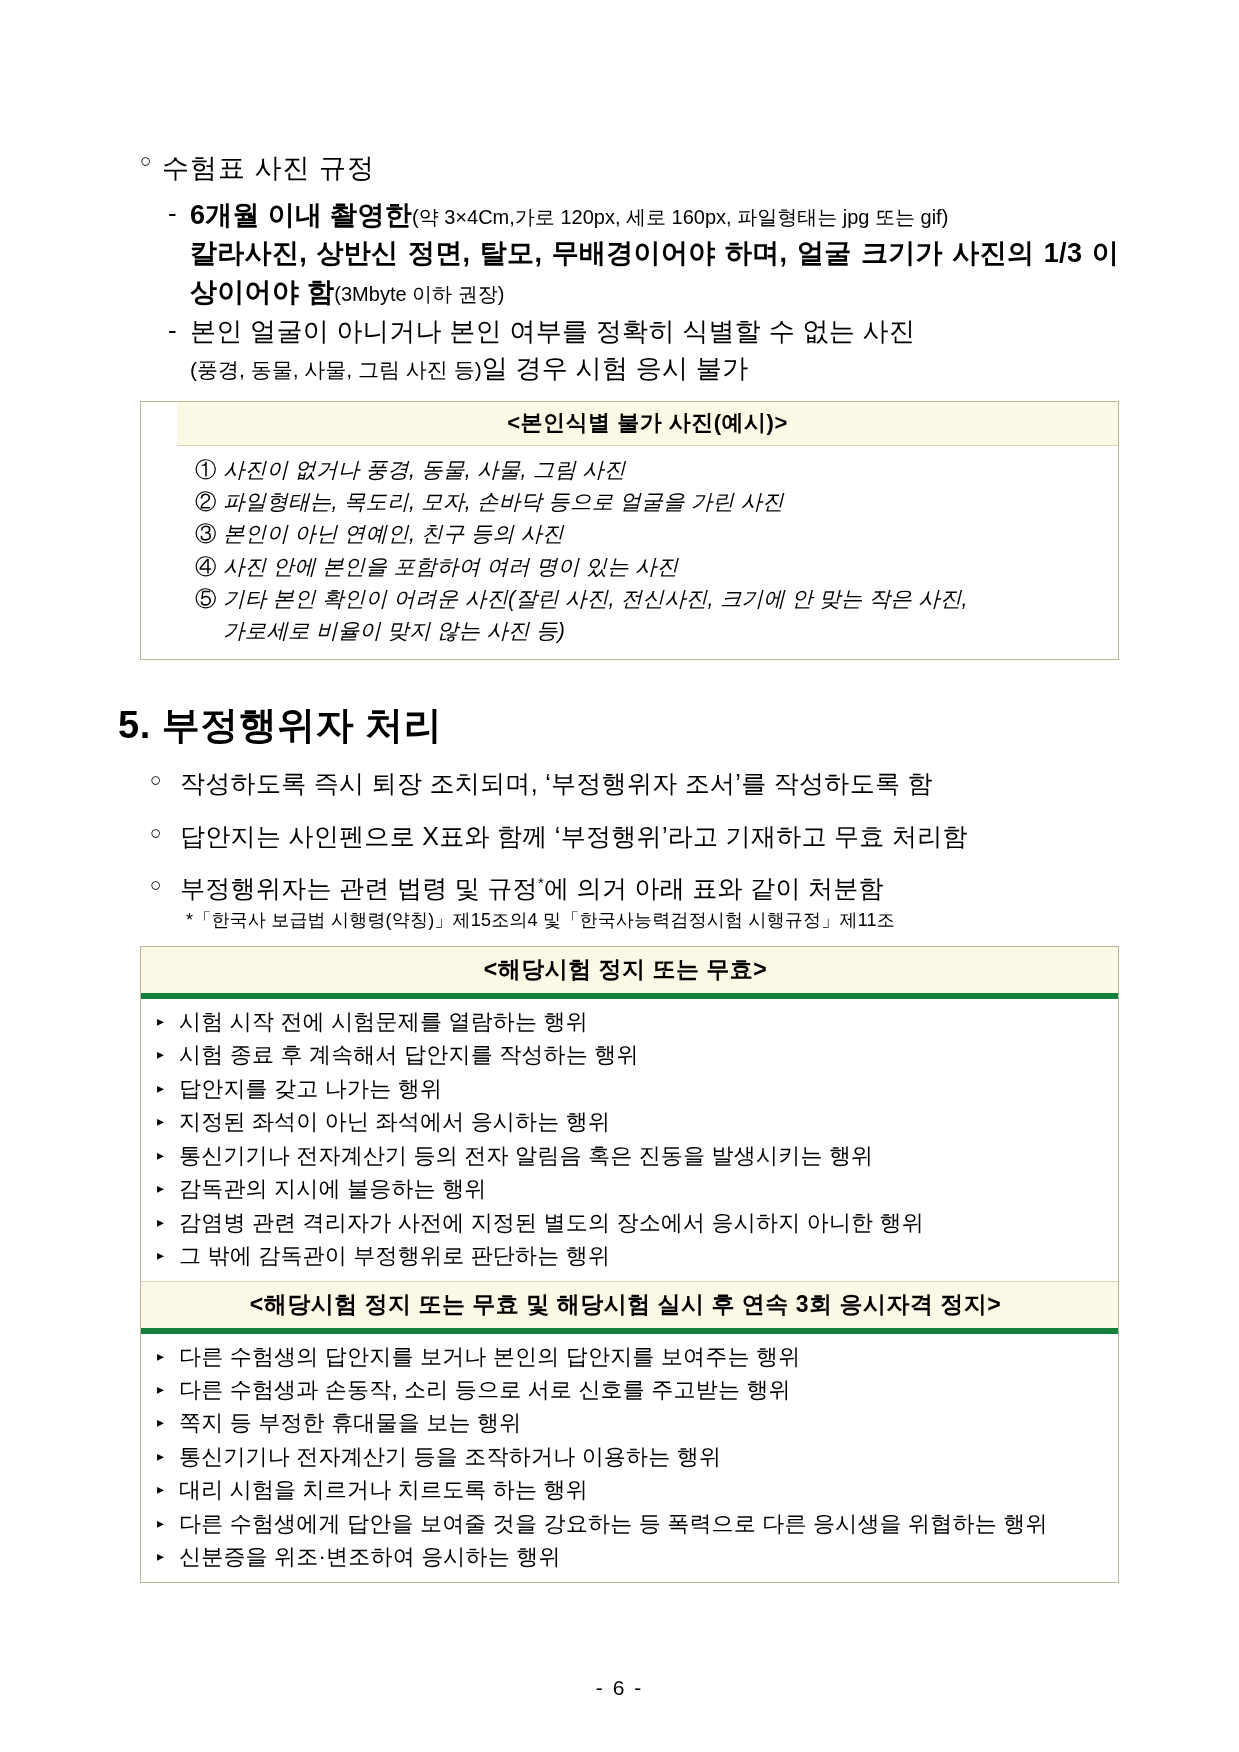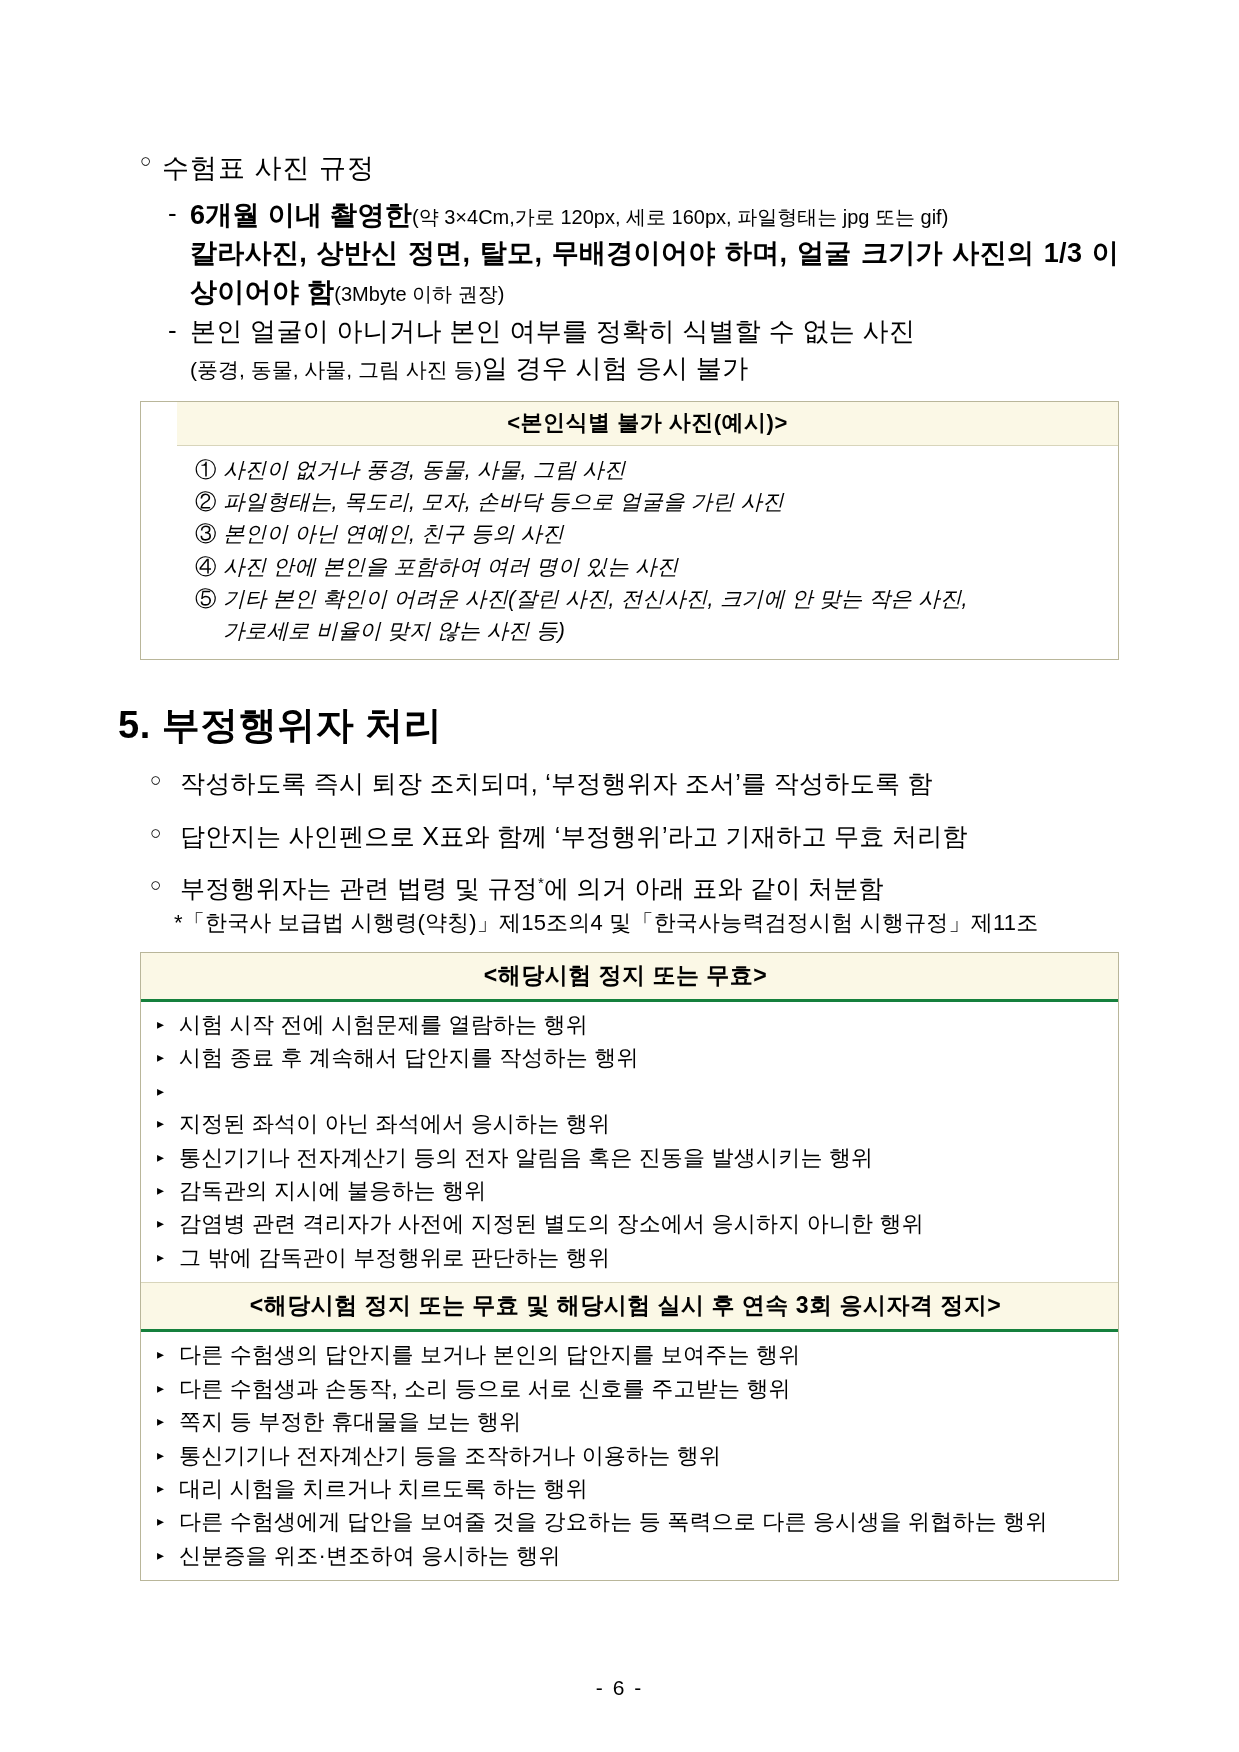--- a/index.html
+++ b/index.html
@@ -136,8 +136,8 @@
     letter-spacing: 0.3px;
   }
   .footnote {
-    font-size: 22px;
-    margin: -4px 0 0 34px;
+    font-size: 18px;
+    margin: -4px 0 0 46px;
     letter-spacing: 0.2px;
   }
   .sup { font-size: 15px; vertical-align: super; }

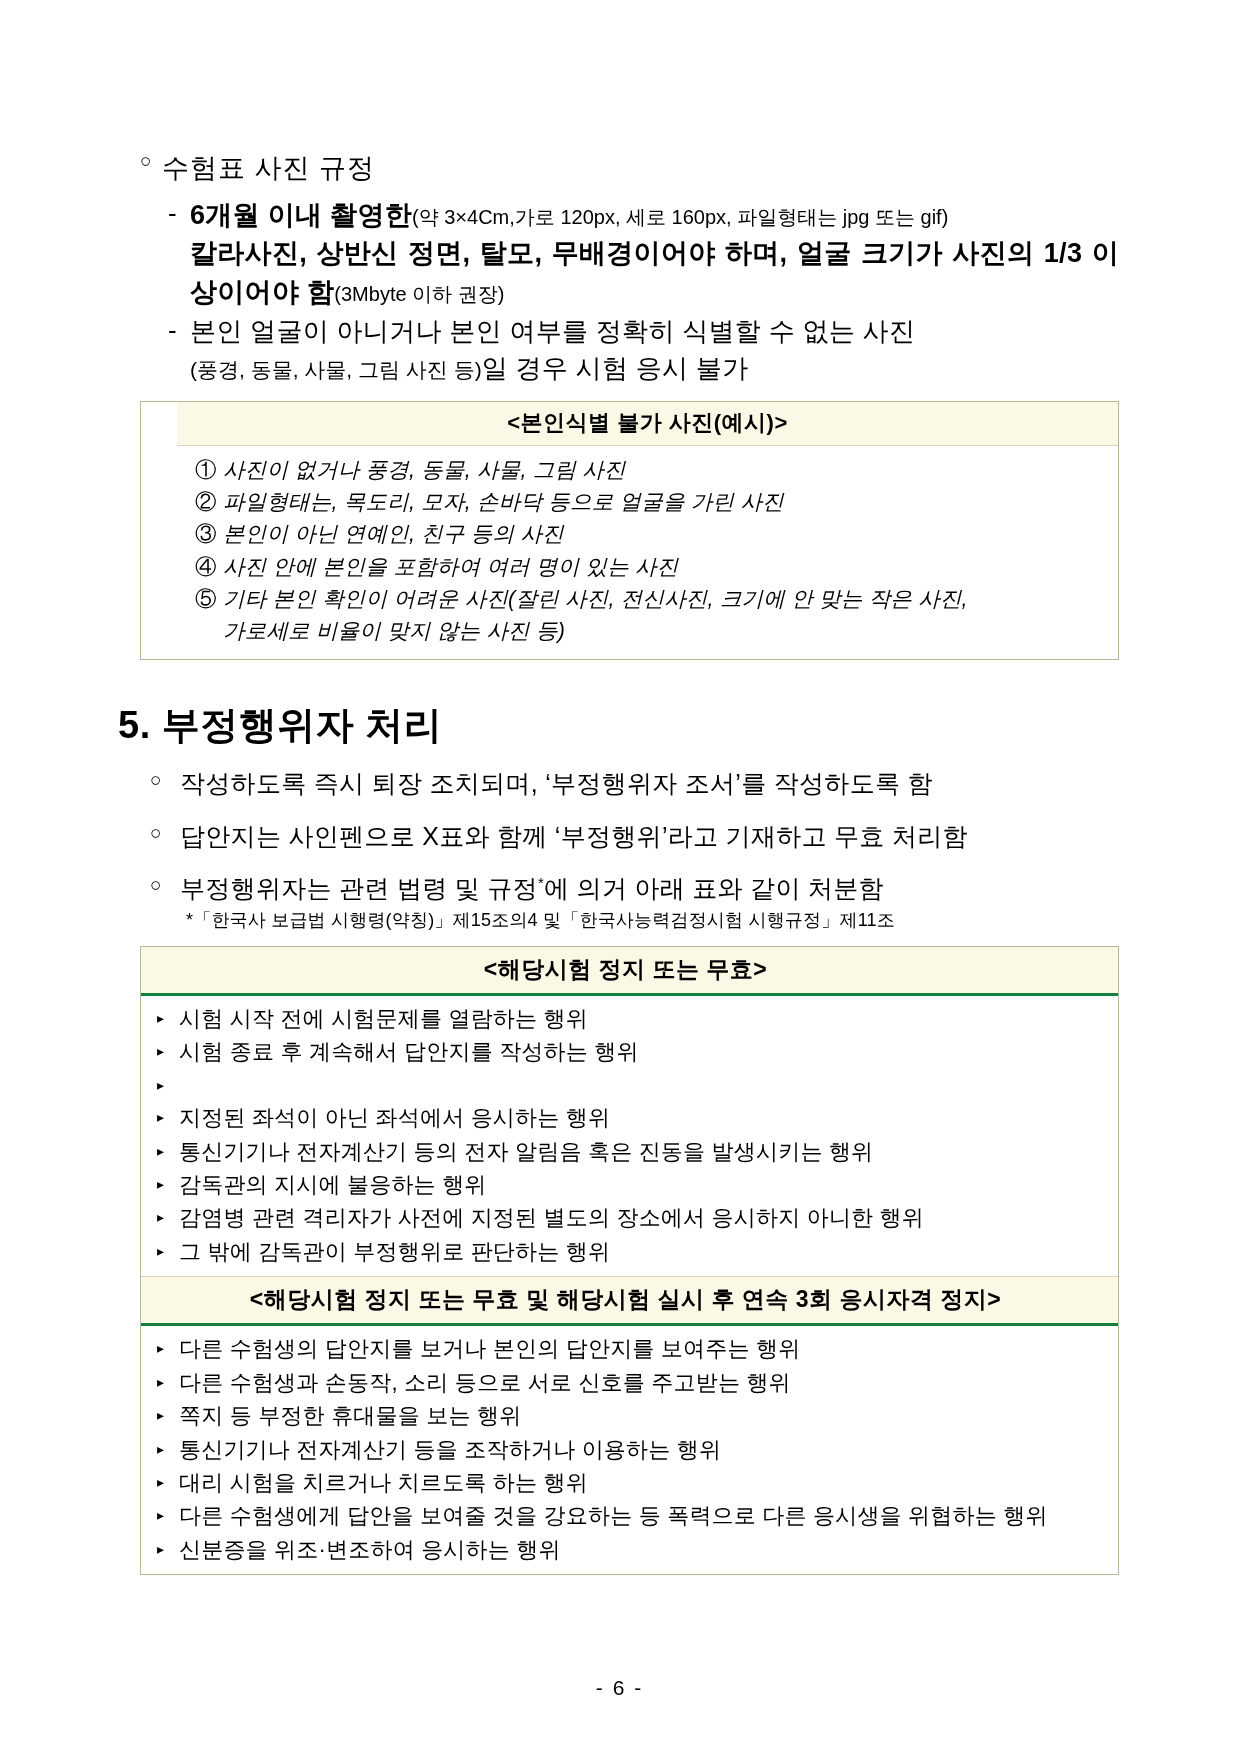--- a/index.html
+++ b/index.html
@@ -153,7 +153,7 @@
     font-weight: 700;
     font-size: 23px;
     padding: 7px 8px 8px 0;
-    border-bottom: 3px solid #15803d;
+    border-bottom: 6px solid #15803d;
     letter-spacing: 0.5px;
   }
   .t-head.second {

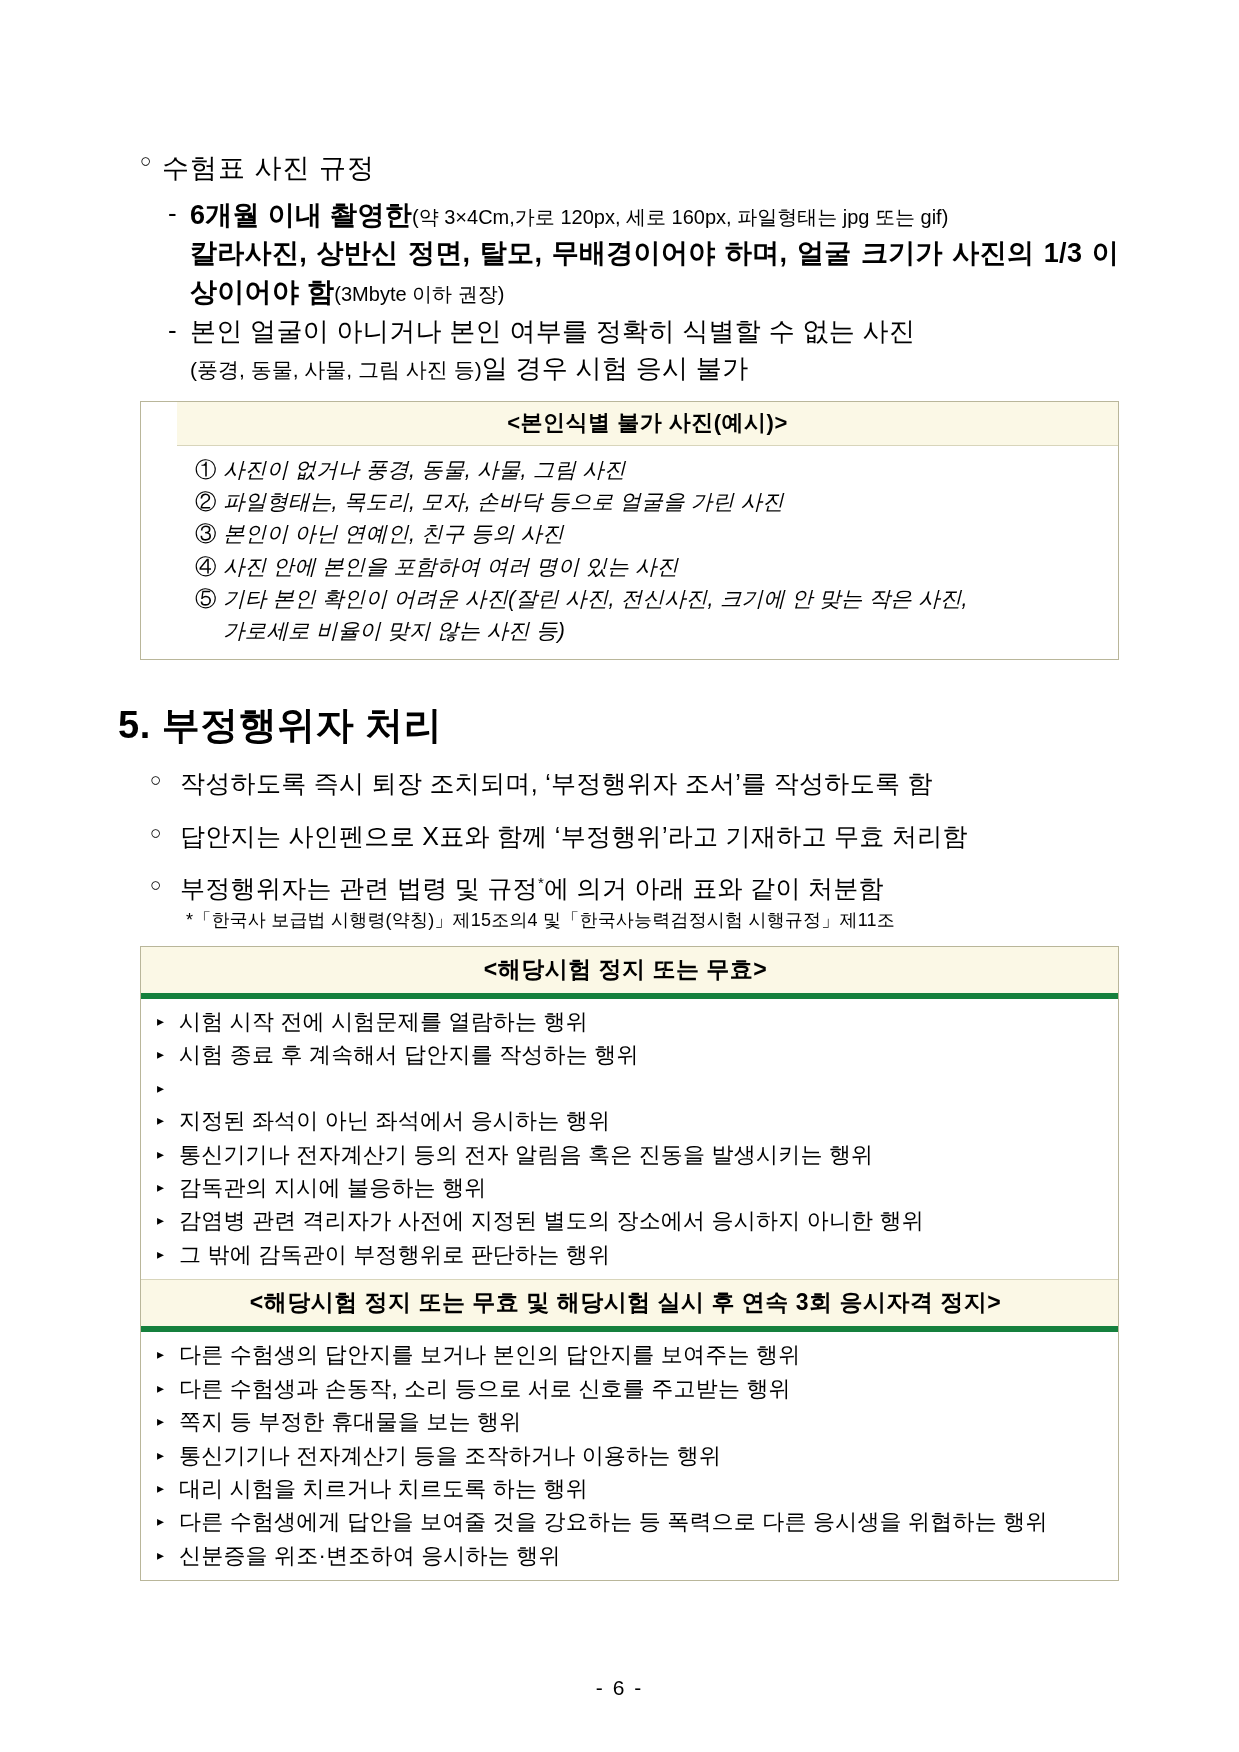--- a/index.html
+++ b/index.html
@@ -274,6 +274,7 @@
         </div>
       <div class="t-line">
           <span class="tri">▸</span>
+          <span>답안지를 갖고 나가는 행위</span>
         </div>
       <div class="t-line">
           <span class="tri">▸</span>

